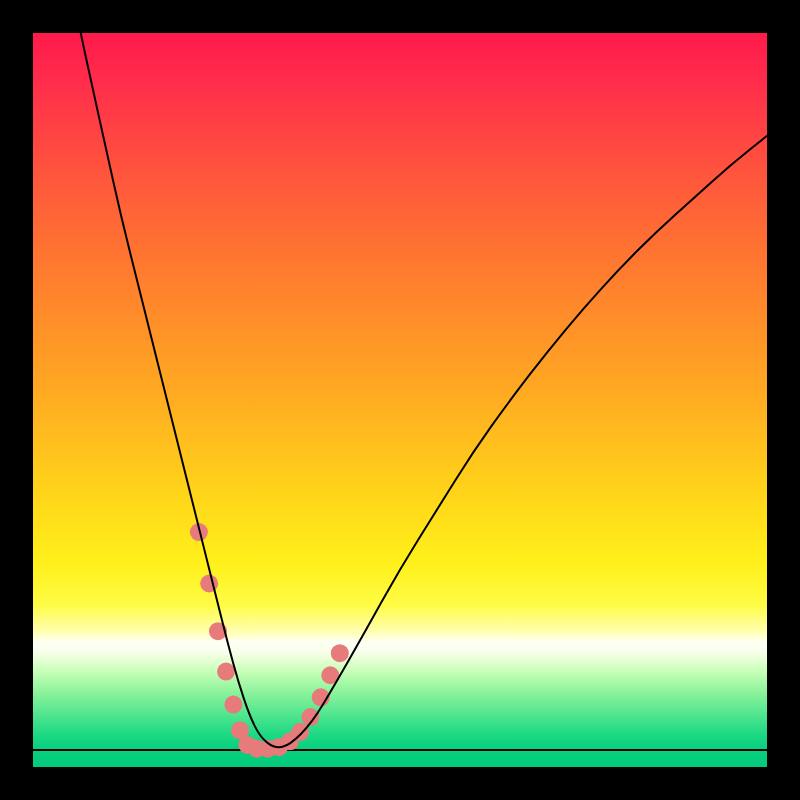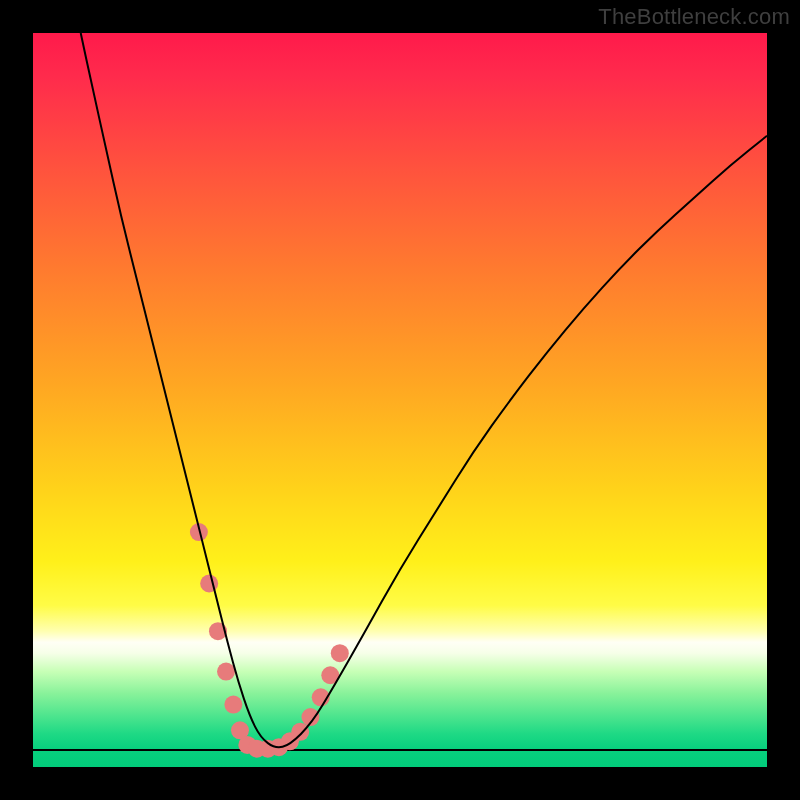--- a/index.html
+++ b/index.html
@@ -40,7 +40,6 @@
 <body>
 
 <div class="frame">
-  <div class="watermark">TheBottleneck.com</div>
   <svg class="plot" viewBox="0 0 800 800" preserveAspectRatio="none">
     <defs>
       <linearGradient id="bg-grad" x1="0" y1="0" x2="0" y2="1">

